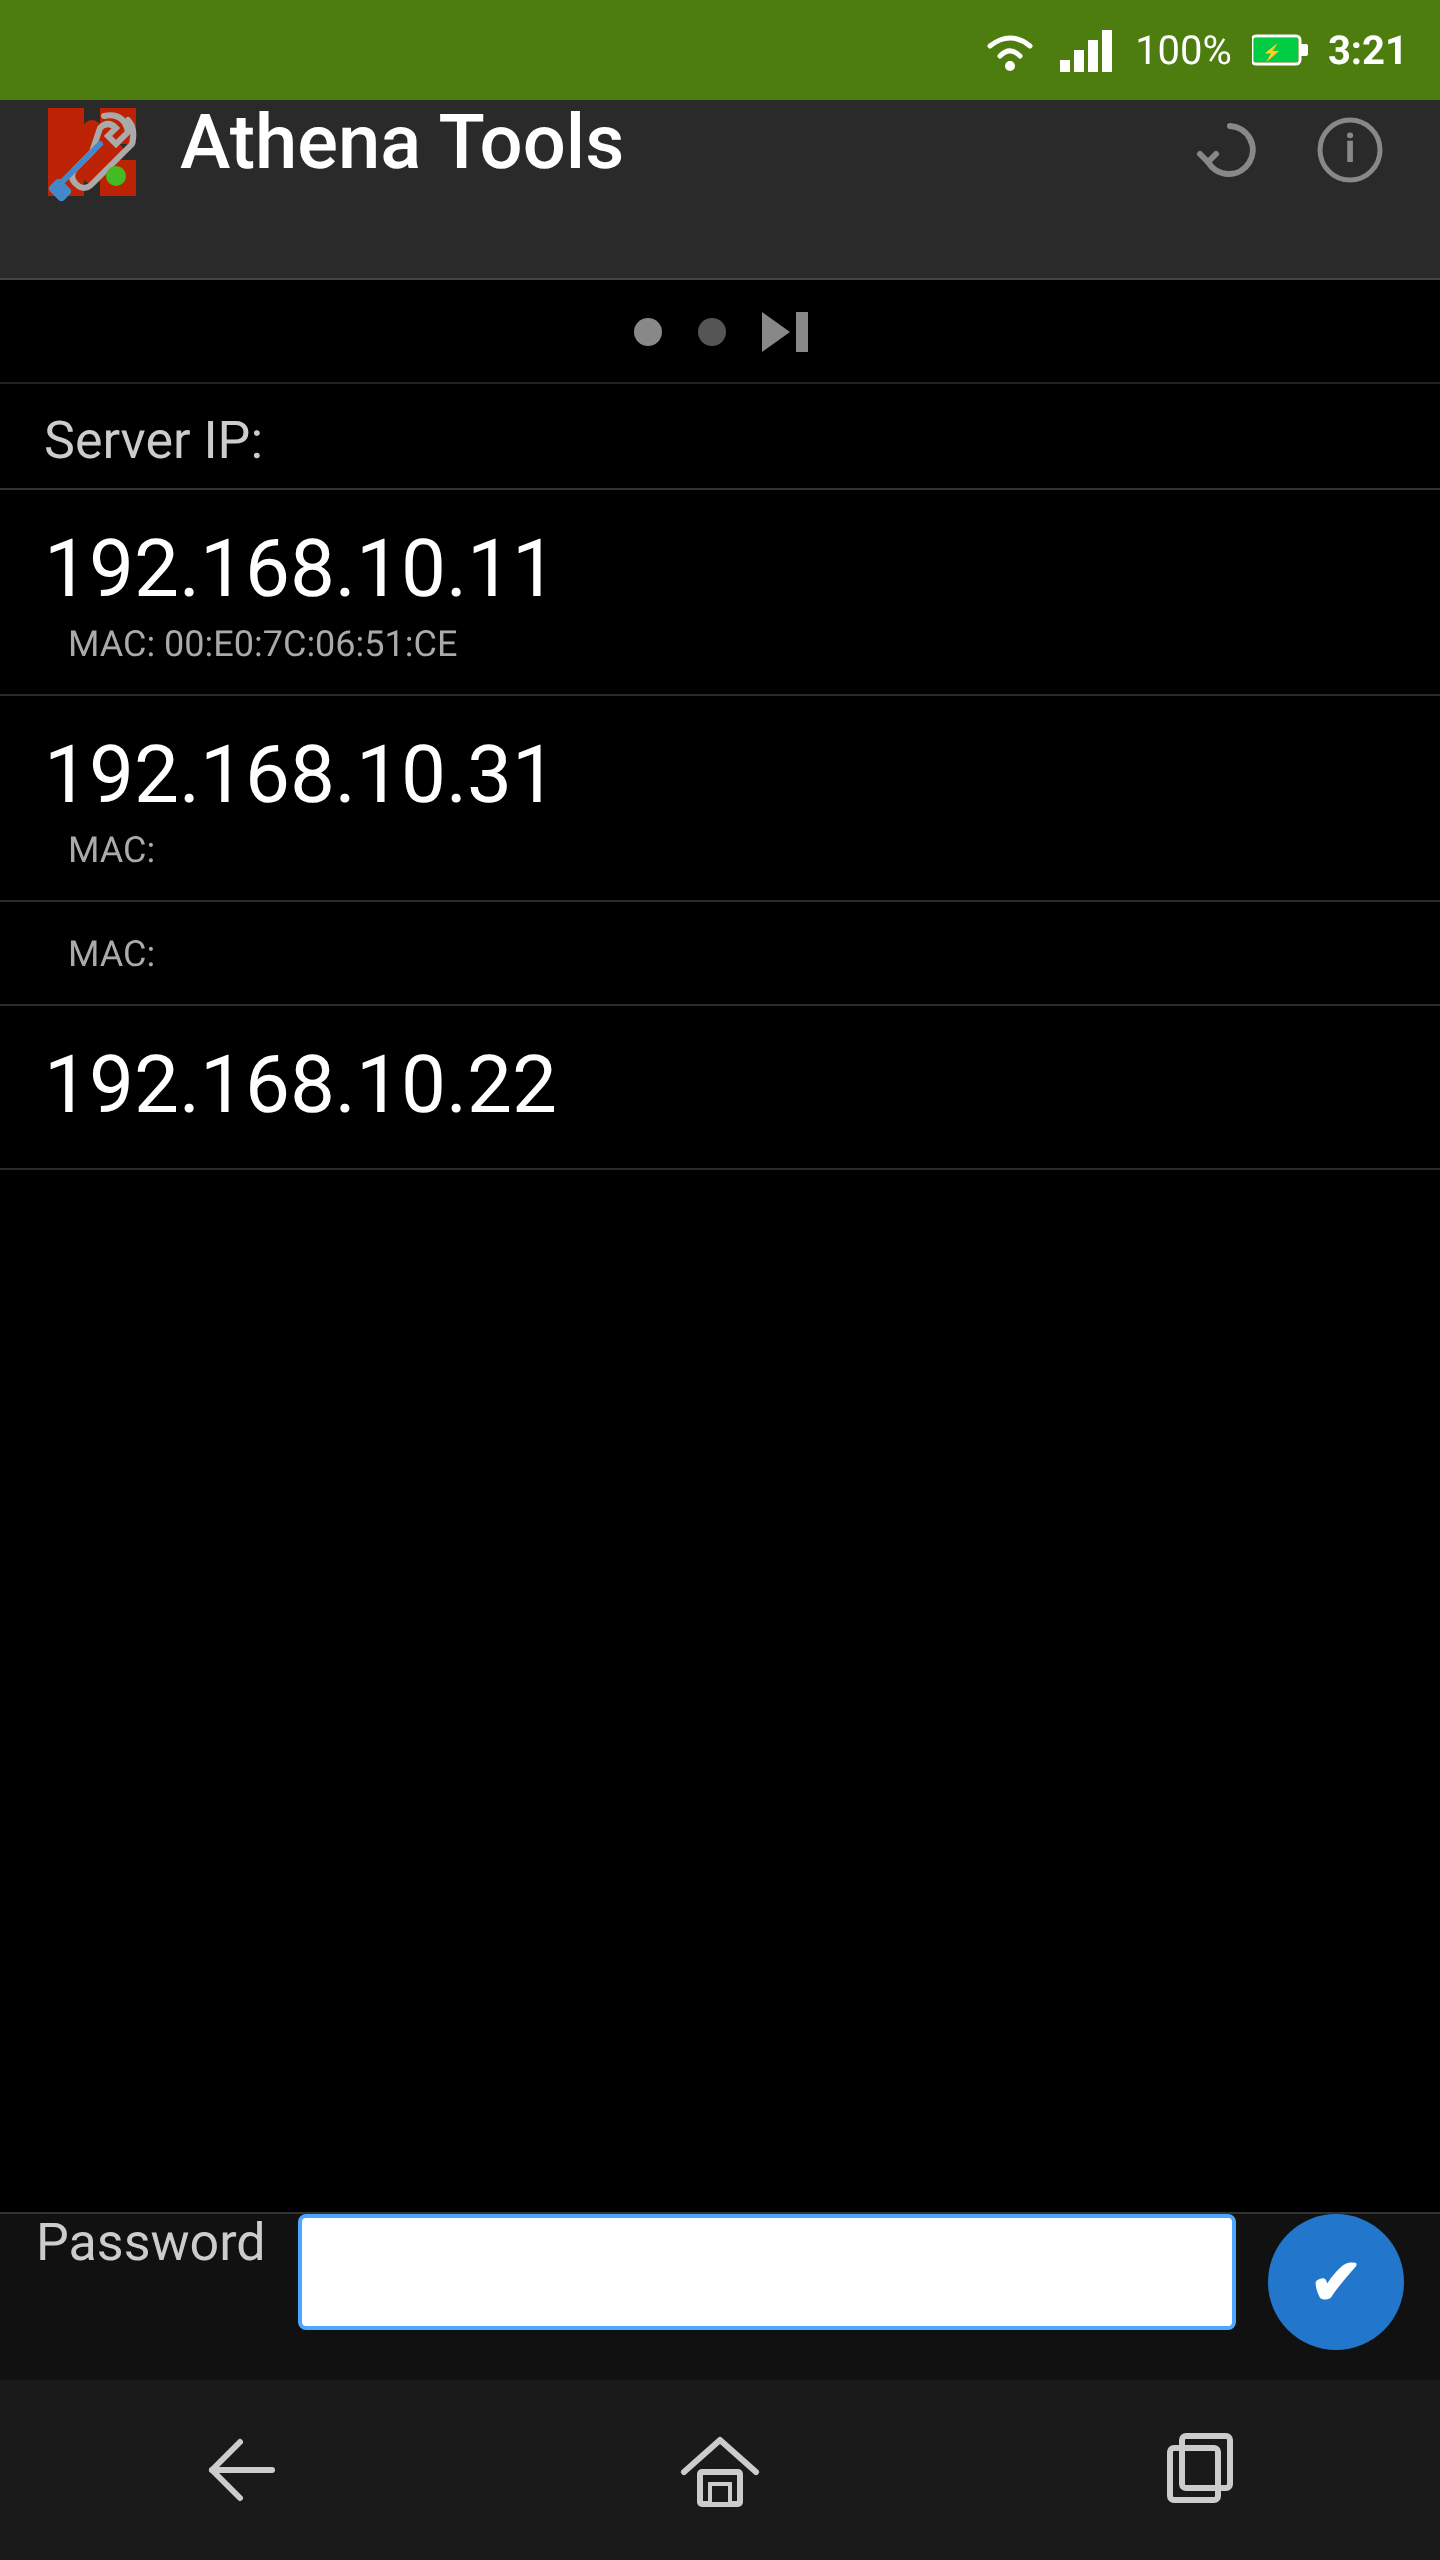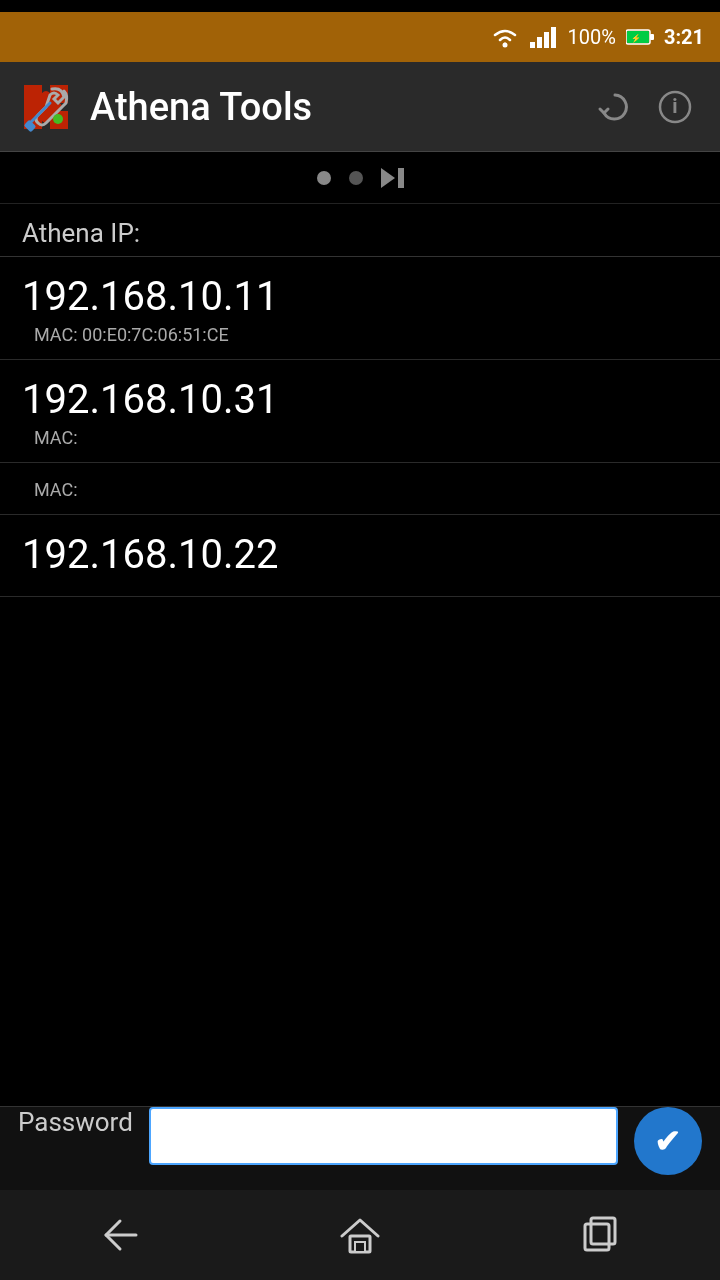--- a/index.html
+++ b/index.html
@@ -19,13 +19,12 @@
     #status-bar {
       width: 720px;
       height: 50px;
-      background: #a16207;
+      background: #4d7c0f;
       display: flex;
       align-items: center;
       justify-content: flex-end;
       padding: 0 16px;
       gap: 10px;
-      margin-top: 12px;
     }
     #status-time {
       color: #fff;

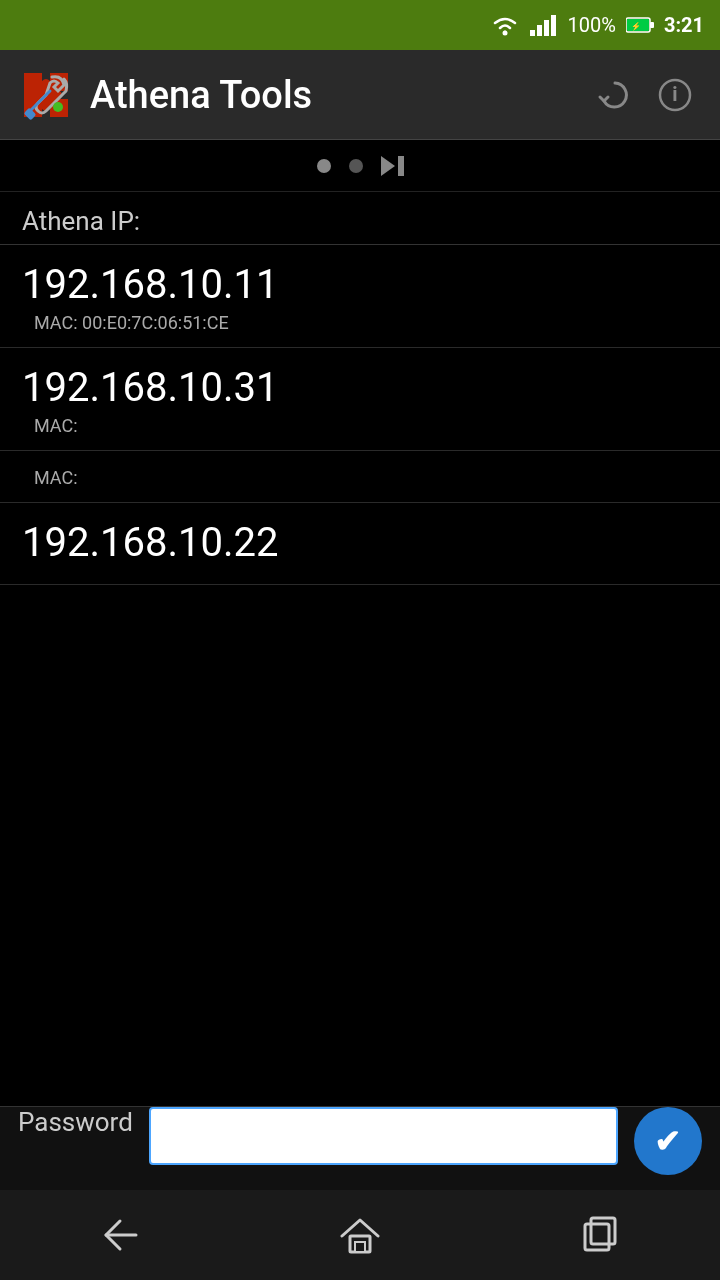--- a/index.html
+++ b/index.html
@@ -42,7 +42,7 @@
       height: 90px;
       background: #2a2a2a;
       display: flex;
-      align-items: center;
+      align-items: flex-start;
       padding: 0 20px;
       border-bottom: 1px solid #444;
     }

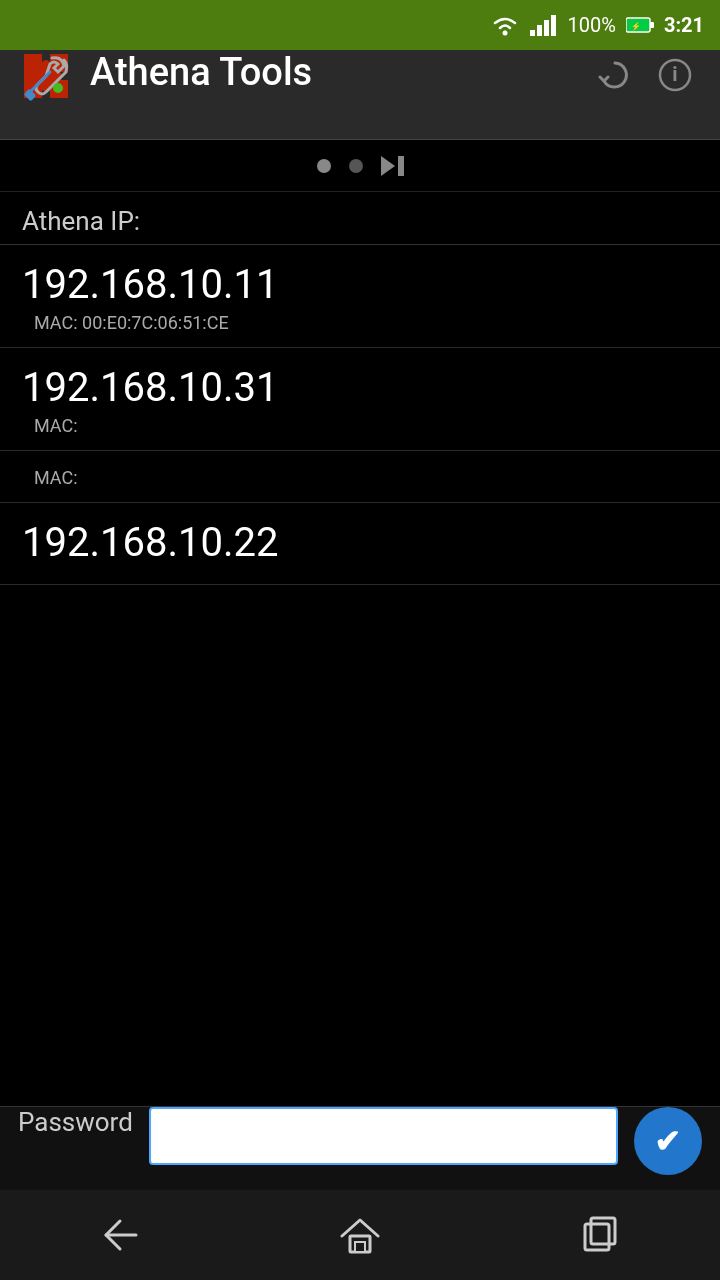--- a/index.html
+++ b/index.html
@@ -286,7 +286,7 @@
 </div>
 
 <div id="content">
-  <div id="server-ip-label">Athena IP:</div>
+  <div id="server-ip-label">Server IP:</div>
 
   <div id="device-list">
       <div class="device-item">

